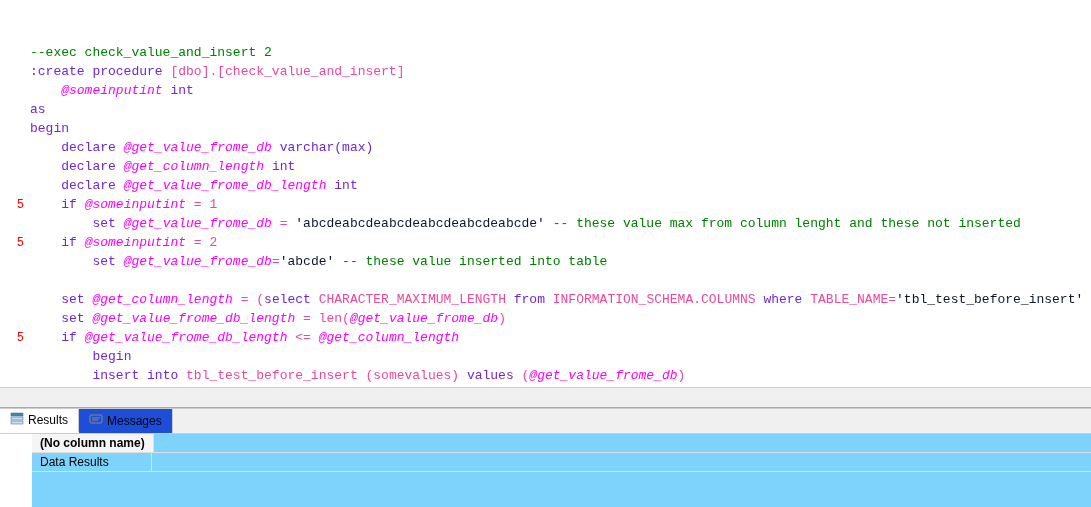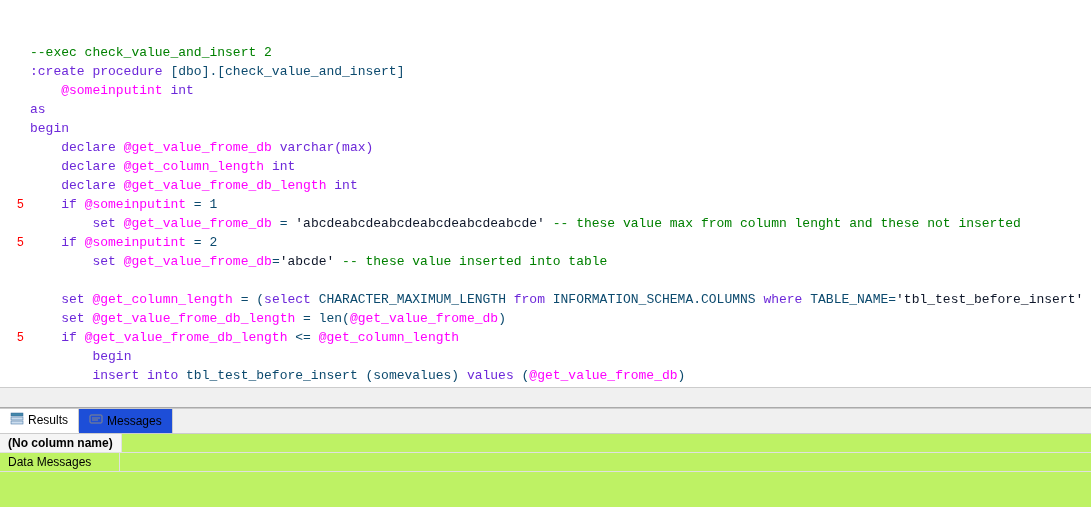--- a/index.html
+++ b/index.html
@@ -45,7 +45,7 @@
     .kw-blue { color: #6d28d9; }
     .str { color: #0f172a; }
     .comment { color: #008000; }
-    .plain { color: #0c4a6e; }
+    .plain { color: #ec4899; }
     .var-pink { color: #ff00ff; }
 
     .bottom-bar {

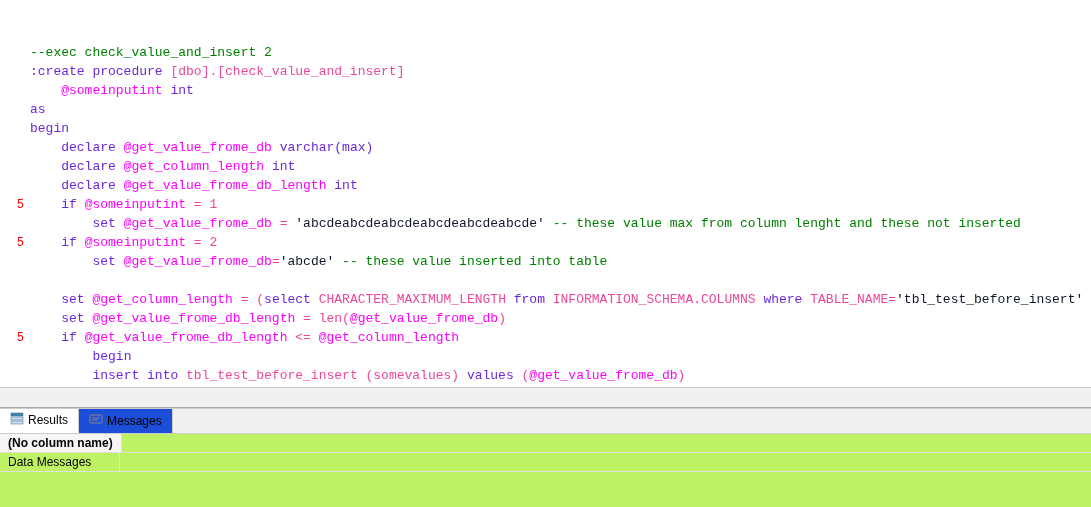--- a/index.html
+++ b/index.html
@@ -46,7 +46,7 @@
     .str { color: #0f172a; }
     .comment { color: #008000; }
     .plain { color: #ec4899; }
-    .var-pink { color: #ff00ff; }
+    .var-pink { color: #ff00ff; font-style: italic; }
 
     .bottom-bar {
       height: 20px;

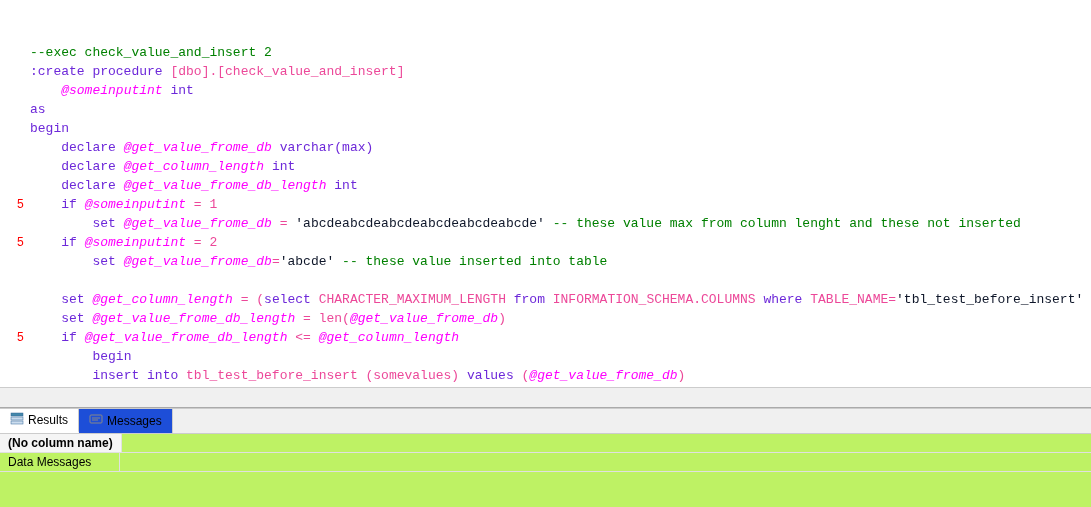--- a/index.html
+++ b/index.html
@@ -85,9 +85,10 @@
       border-bottom: 2px solid #ffffff;
     }
     .results-grid {
-      background: #bef264;
+      background: #7dd3fc;
       flex: 1;
       overflow: hidden;
+      margin-left: 32px;
     }
     .grid-row {
       display: flex;

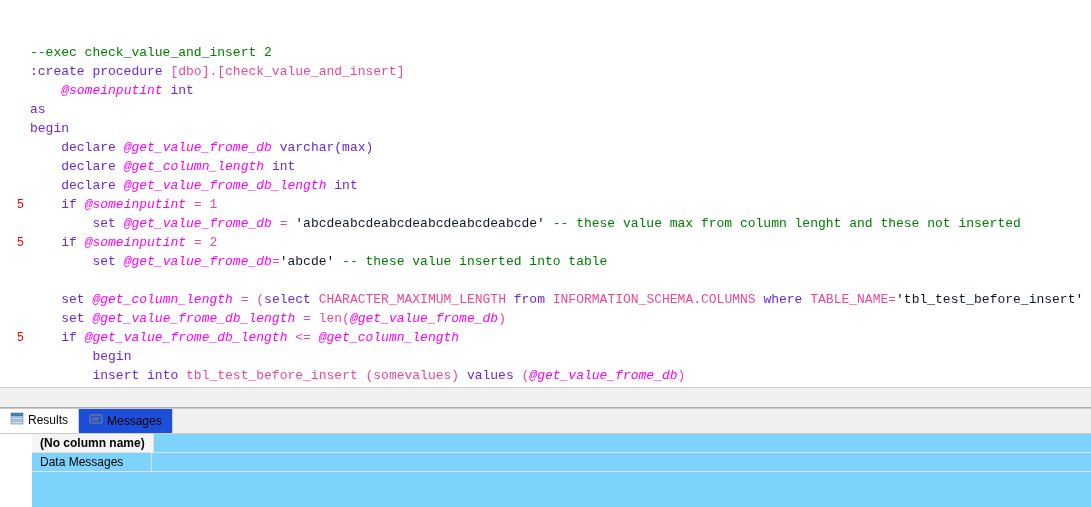--- a/index.html
+++ b/index.html
@@ -148,7 +148,7 @@
         <div class="grid-cell grid-header">(No column name)</div>
       </div>
       <div class="grid-row">
-        <div class="grid-cell">Data Messages</div>
+        <div class="grid-cell">Data Results</div>
       </div>
     </div>
 </div>

